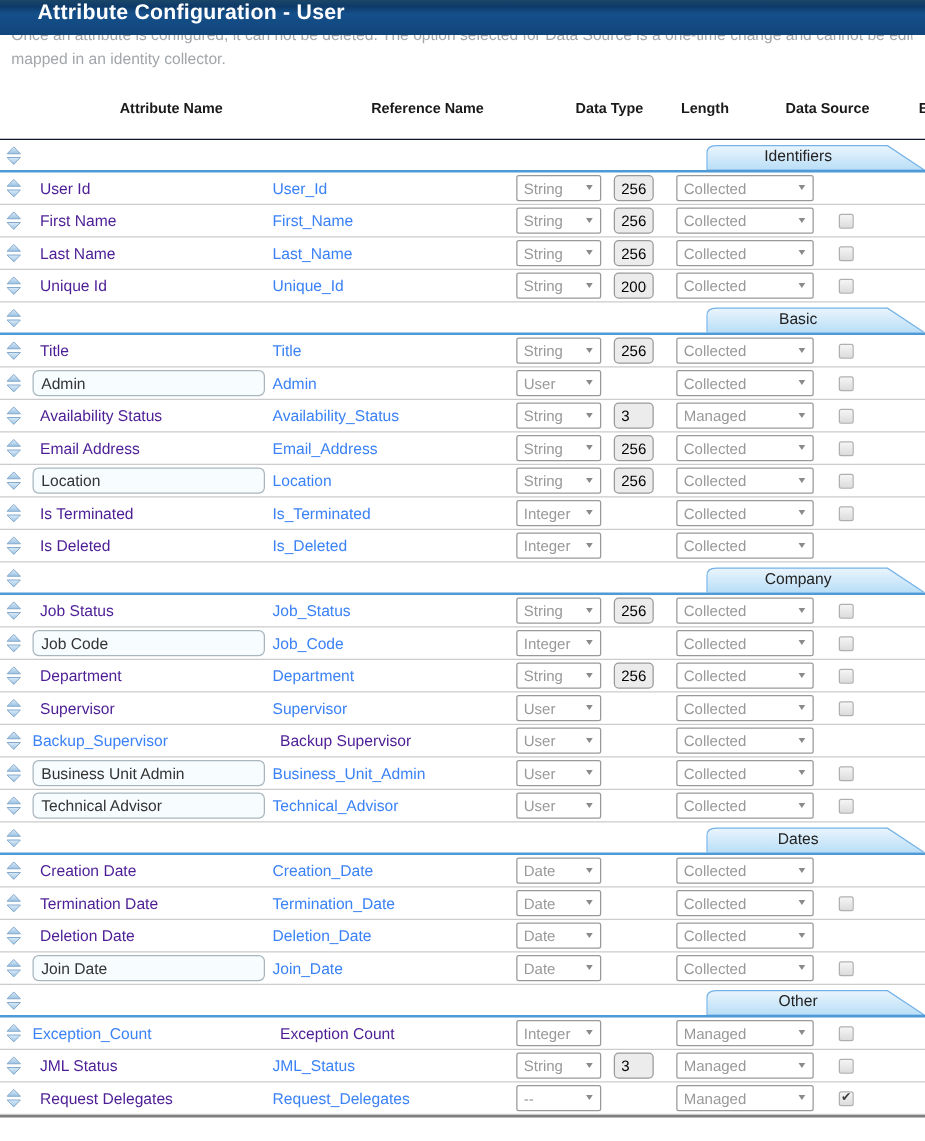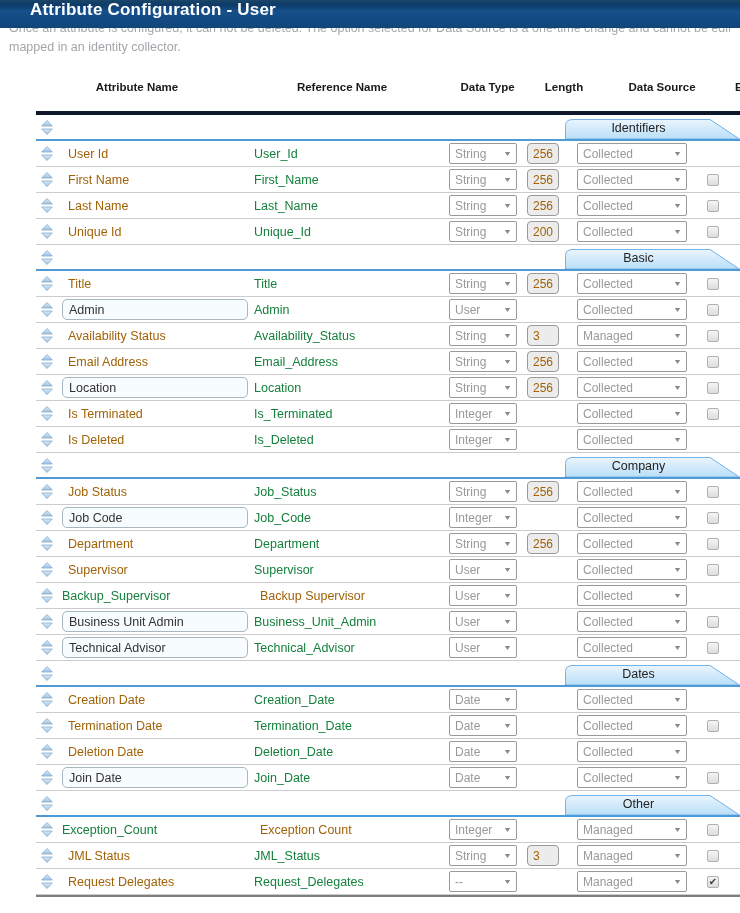--- a/index.html
+++ b/index.html
@@ -26,7 +26,7 @@
   .col-h.ref  { padding-left:8px; }
 
   
-  .table { border-top:4px solid #0f172a; border-bottom:2px solid #7e7e7e;margin-left:36px; }
+  .table { border-top:1px solid #0f172a; border-bottom:2px solid #7e7e7e; }
 
   .section-row { position:relative; height:26px; border-bottom:2px solid #4e9ad6; display:flex; align-items:center; }
   .section-tab { position:absolute; right:0; bottom:0; width:175px; height:22px; }

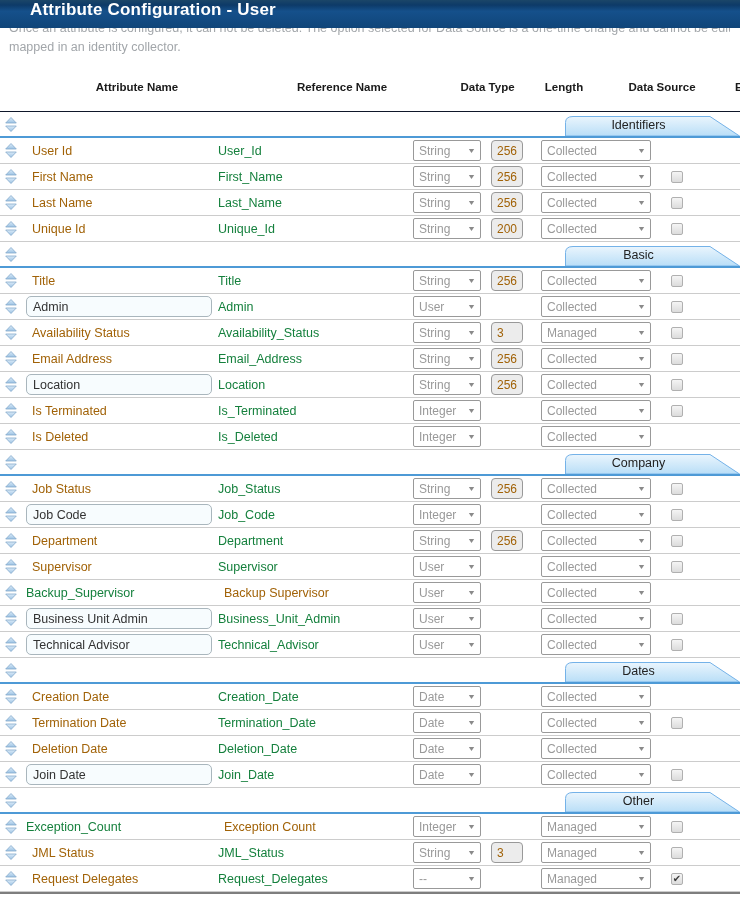--- a/index.html
+++ b/index.html
@@ -39,7 +39,7 @@
   .drag { display:inline-flex; width:13px; height:16px; align-items:center; justify-content:center; cursor:pointer; }
 
   .attr-cell { padding-left:0; }
-  .attr-text { padding-left:10px; font-size:12.5px; color:#a16207; white-space:nowrap; }
+  .attr-text { padding-left:10px; font-size:12.5px; color:#4c1d95; white-space:nowrap; }
   .name-input {
     margin-left:4px; width:186px; height:21px; border:1px solid #a9b6bd; border-radius:5px;
     background:#f7fcfe; font-family:"Liberation Sans",sans-serif; font-size:12.5px; color:#333; padding:0 6px; outline:none;

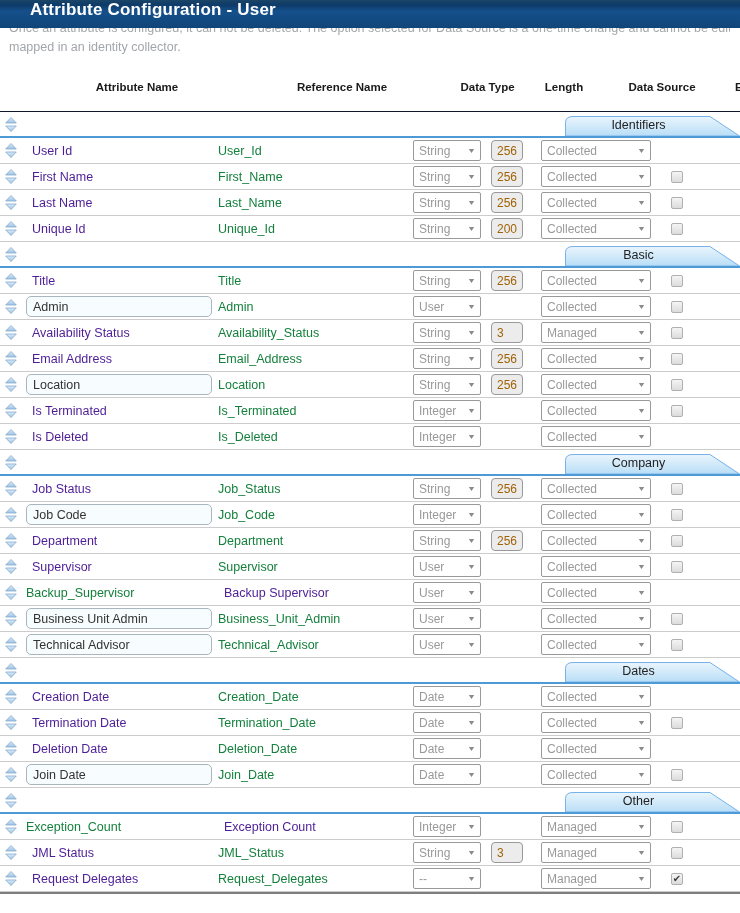--- a/index.html
+++ b/index.html
@@ -44,7 +44,7 @@
     margin-left:4px; width:186px; height:21px; border:1px solid #a9b6bd; border-radius:5px;
     background:#f7fcfe; font-family:"Liberation Sans",sans-serif; font-size:12.5px; color:#333; padding:0 6px; outline:none;
   }
-  .ref-cell span { padding-left:4px; font-size:12.5px; color:#15803d; white-space:nowrap; }
+  .ref-cell span { padding-left:4px; font-size:12.5px; color:#3b82f6; white-space:nowrap; }
 
   .select {
     display:inline-flex; align-items:center; justify-content:space-between;

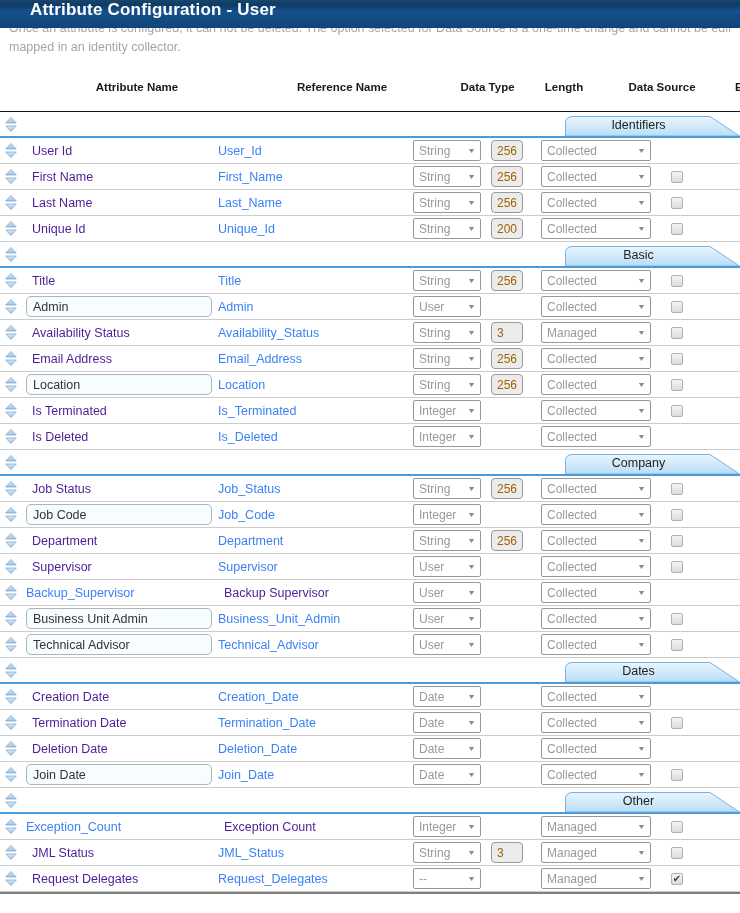--- a/index.html
+++ b/index.html
@@ -57,7 +57,7 @@
 
   .len-input {
     margin-left:4px; width:32px; height:21px; background:#ececec; border:1px solid #999;
-    border-radius:4px; font-family:"Liberation Sans",sans-serif; font-size:12px; color:#a16207; padding:0 5px; outline:none;
+    border-radius:4px; font-family:"Liberation Sans",sans-serif; font-size:12px; color:#000000; padding:0 5px; outline:none;
   }
 
   .edit-cell { padding-left:14px; }

